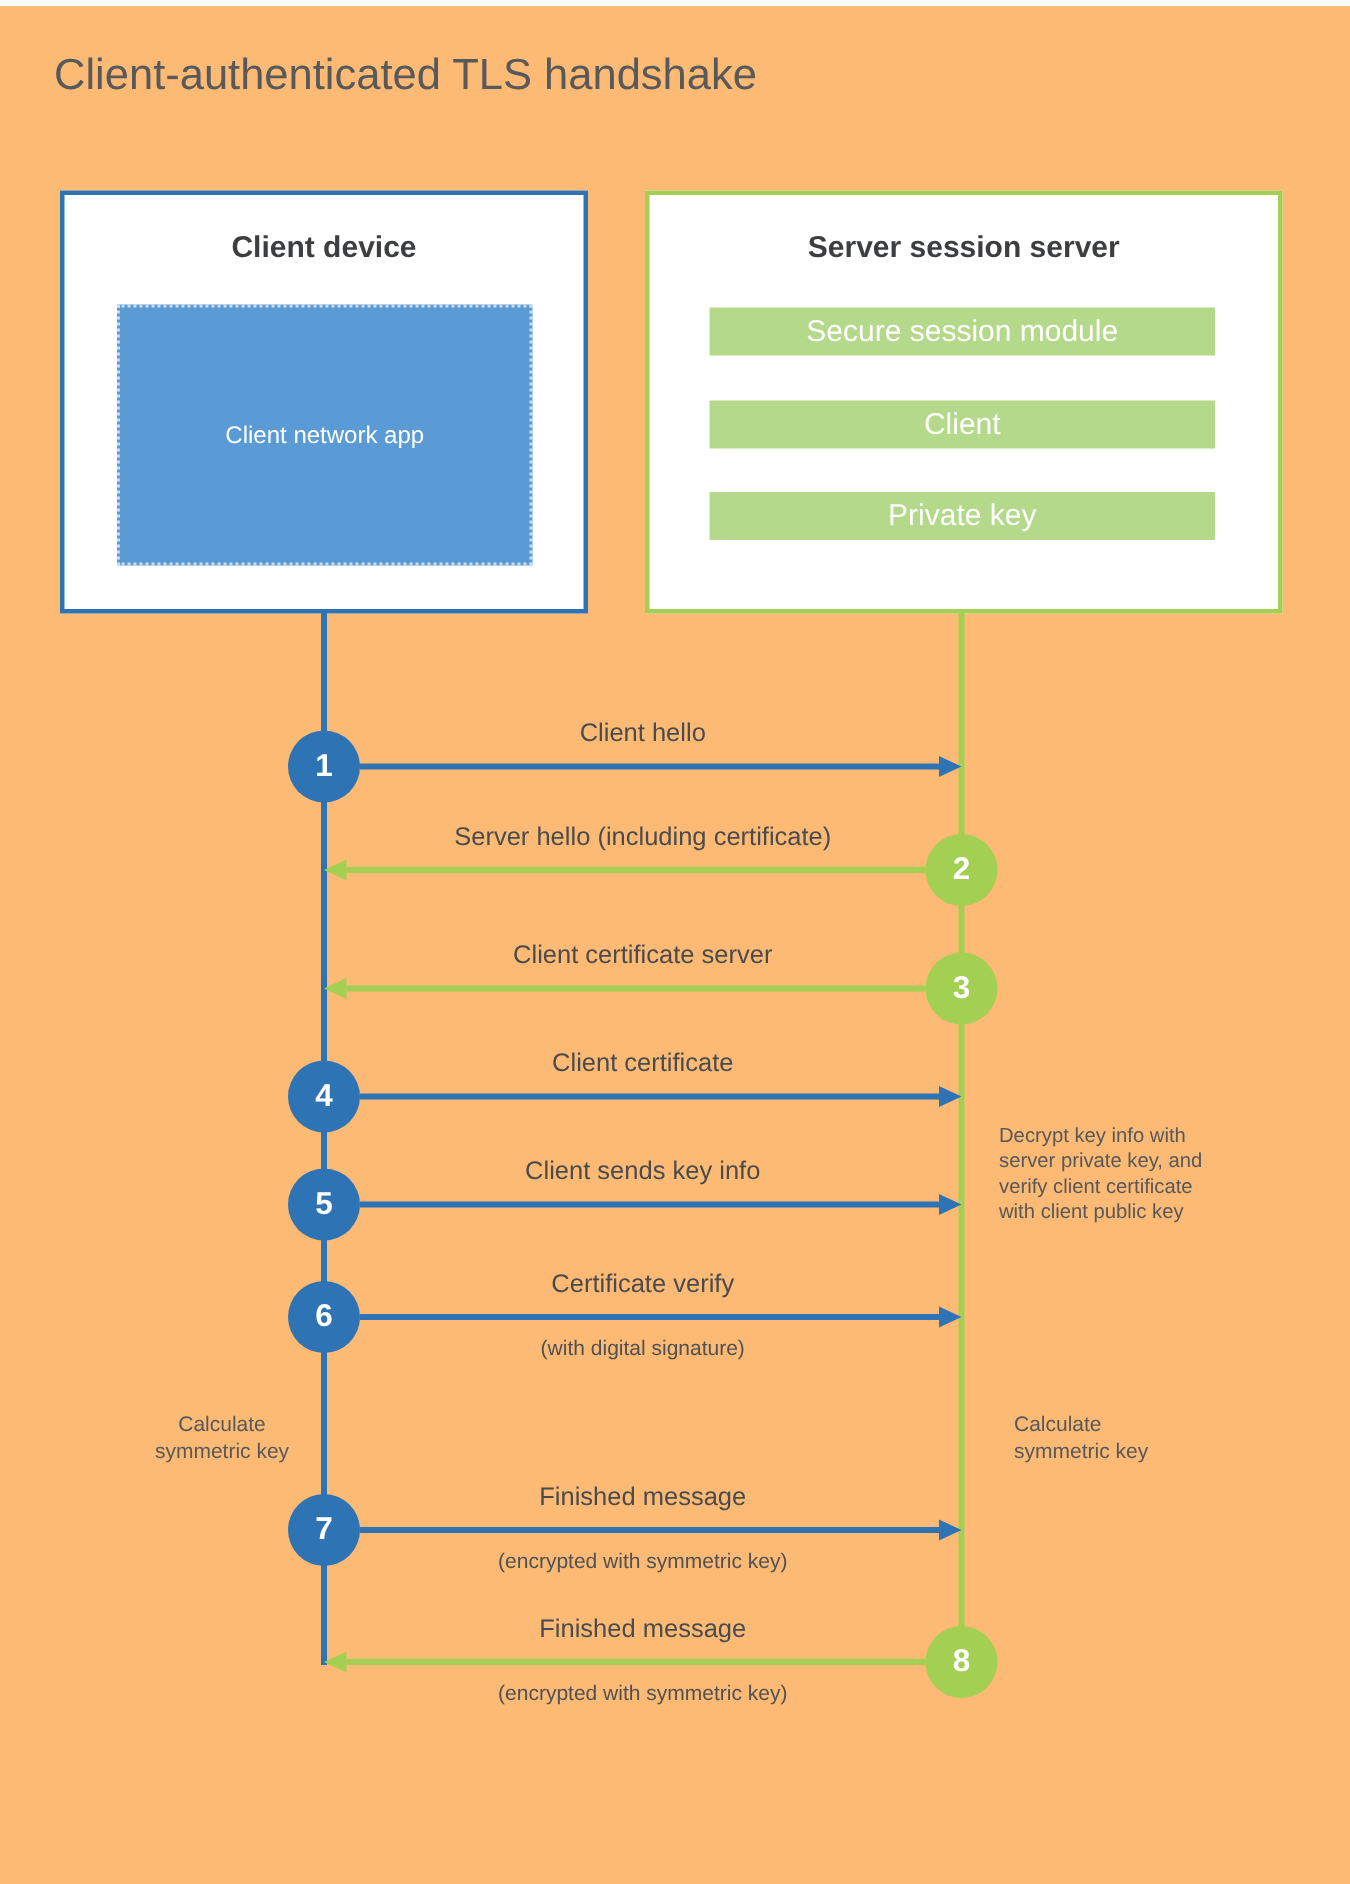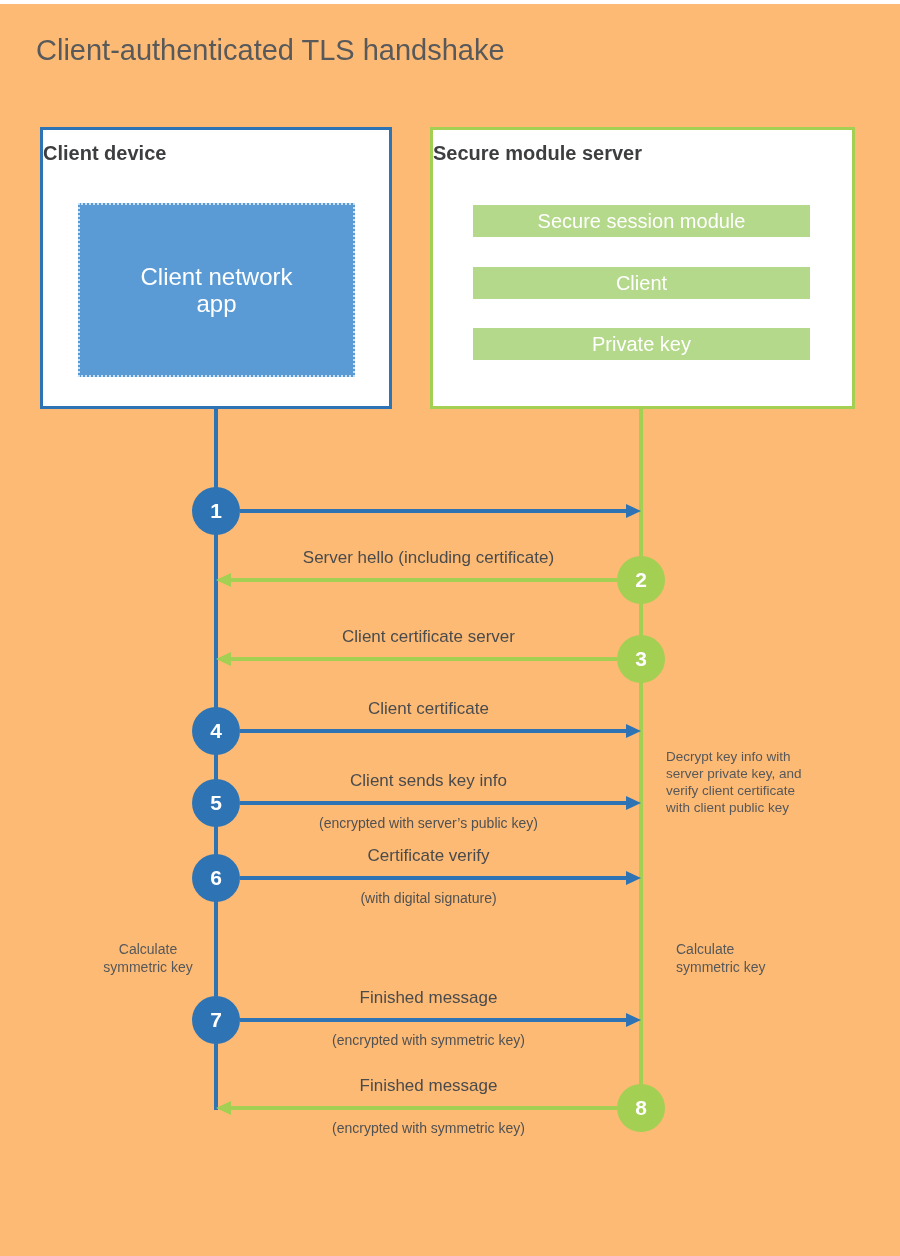--- a/index.html
+++ b/index.html
@@ -18,7 +18,7 @@
   .client-box { left:40px; width:352px; border:3px solid #2e74b5; }
   .server-box { left:430px; width:425px; border:3px solid #a3cf52; }
   .actor-heading {
-    position:absolute; left:0; right:0; top:12px; 
+    position:absolute; left:0; right:0; top:24px; text-align:center;
     font-size:20px; font-weight:700; color:#3d3e40;
   }
   .client-app {

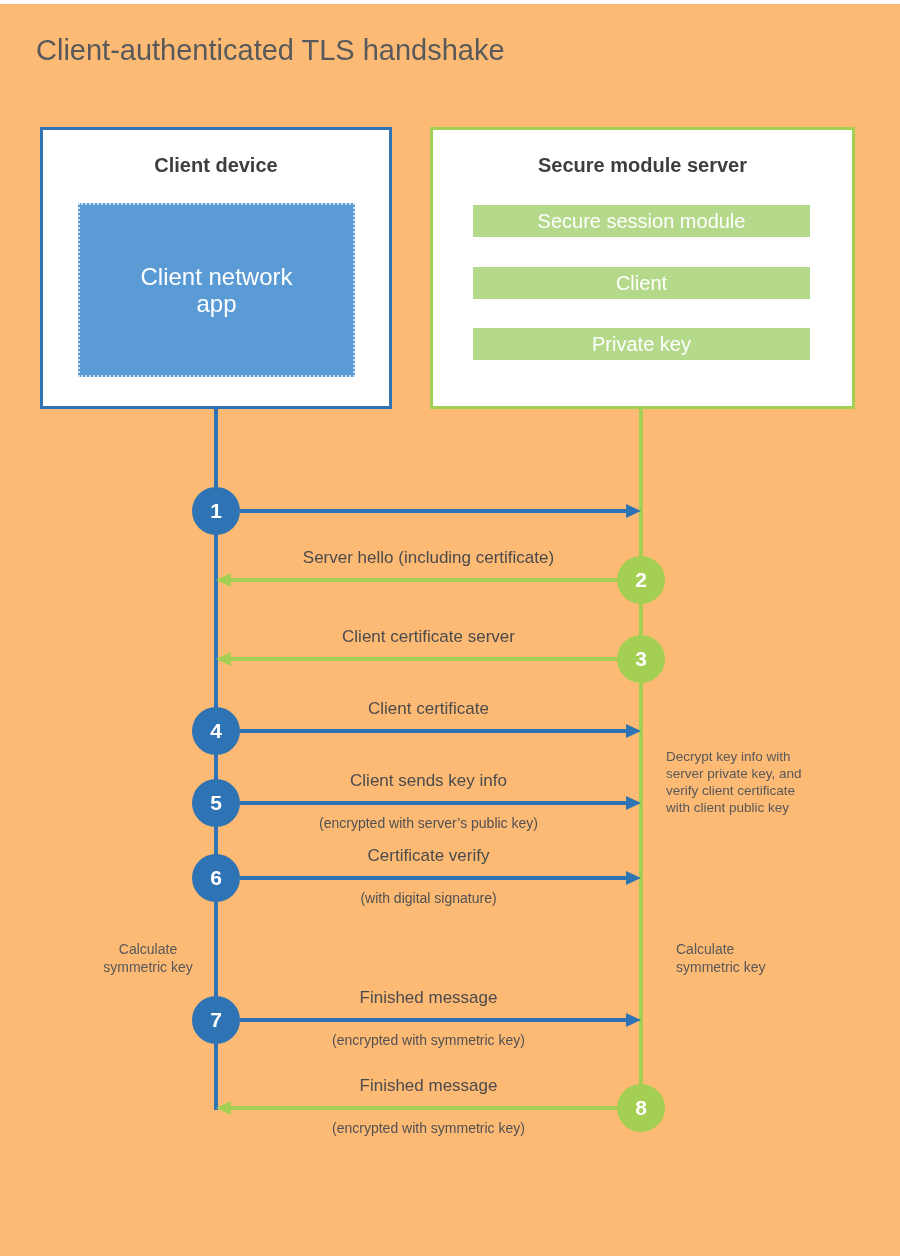--- a/index.html
+++ b/index.html
@@ -92,7 +92,7 @@
   </div>
 
   <div class="actor-box server-box">
-    <div class="actor-heading">Secure module server</div>
+    <div class="actor-heading">Server session server</div>
   </div>
   <div class="module-bar bar-1">Secure session module</div>
   <div class="module-bar bar-2">Client</div>

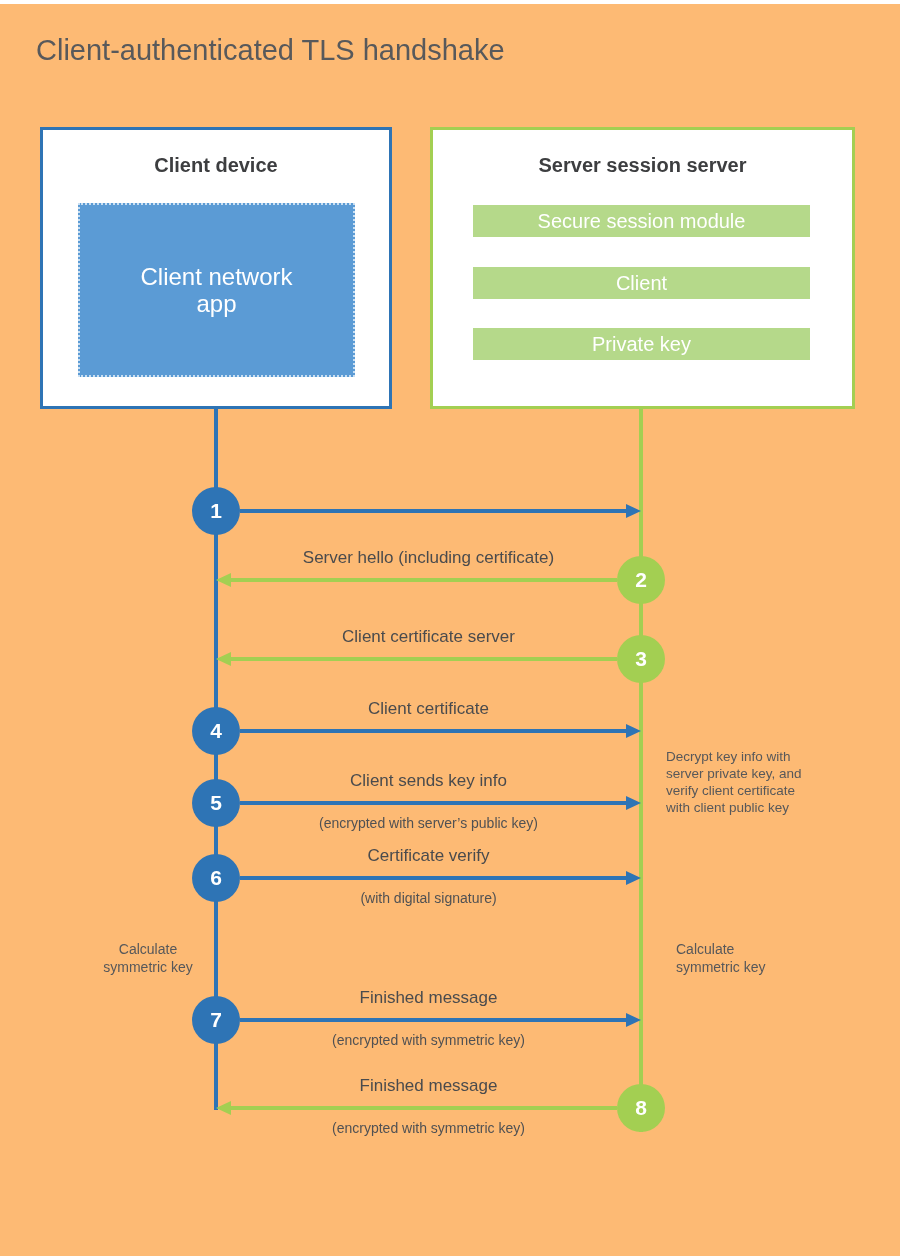--- a/index.html
+++ b/index.html
@@ -25,7 +25,7 @@
     position:absolute; left:78px; top:199px; width:277px; height:174px;
     background:#5b9bd5; border:2px dotted #c9dff2;
     display:flex; align-items:center; justify-content:center;
-    color:#ffffff; font-size:24px; text-align:center;
+    color:#ffffff; font-size:16px; text-align:center;
   }
   .client-app span { display:block; width:170px; line-height:27px; }
   .module-bar {

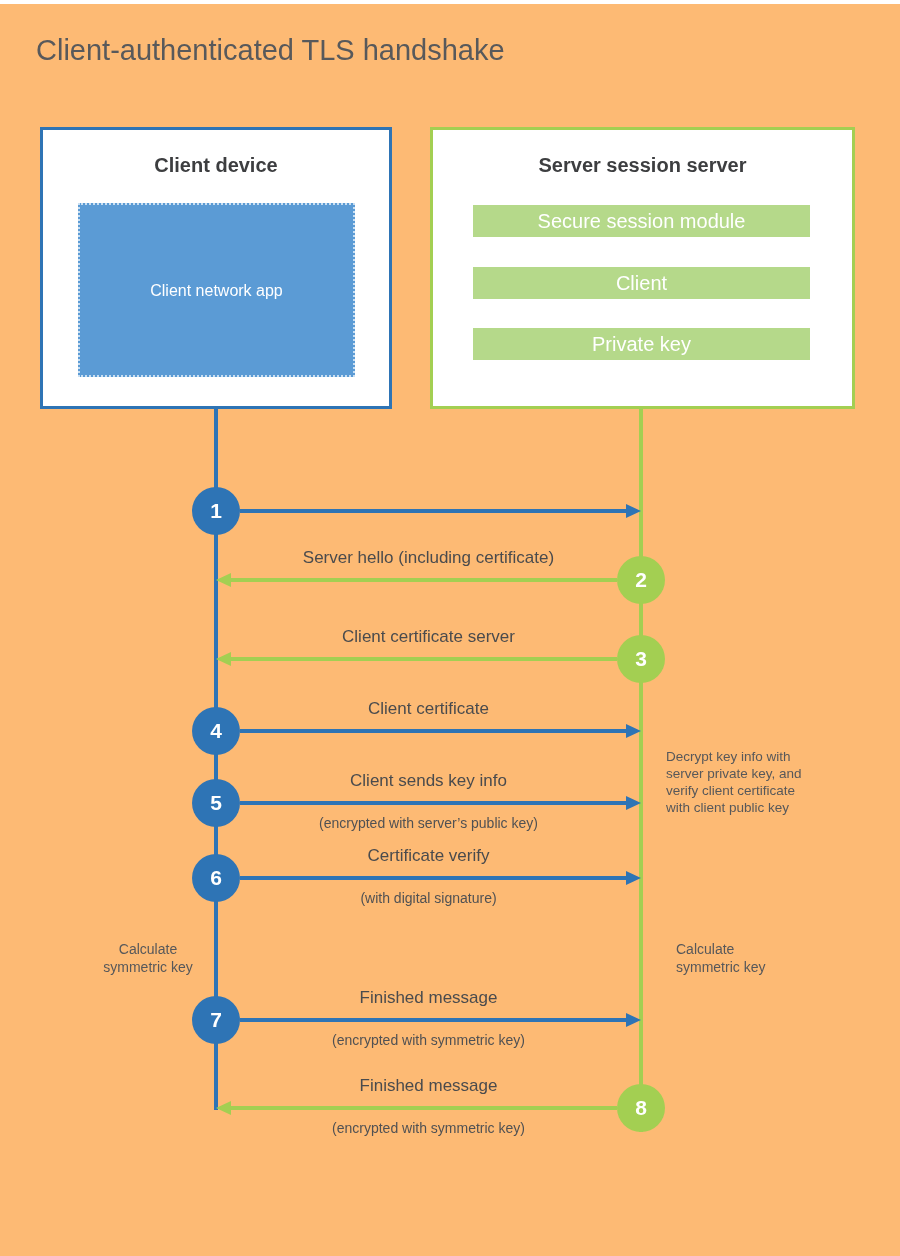--- a/index.html
+++ b/index.html
@@ -102,6 +102,7 @@
   <div class="lifeline lifeline-server"></div>
 
   <div class="msg" style="--y:507px">
+    <div class="msg-label">Client hello</div>
     <div class="arrow blue right"></div>
     <div class="step-circle blue">1</div>
   </div>

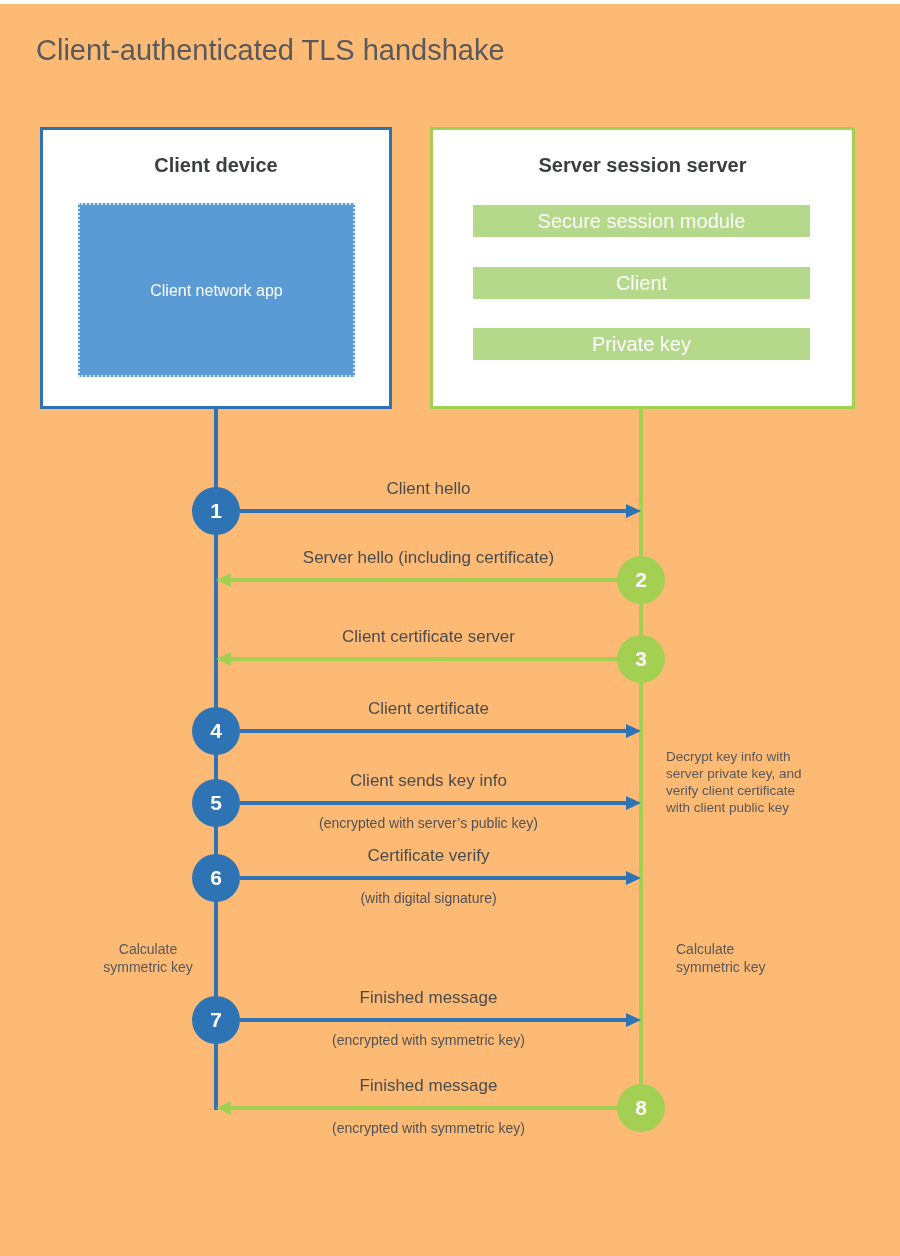--- a/index.html
+++ b/index.html
@@ -127,7 +127,6 @@
 
   <div class="msg" style="--y:799px">
     <div class="msg-label">Client sends key info</div>
-    <div class="msg-sub">(encrypted with server’s public key)</div>
     <div class="arrow blue right"></div>
     <div class="step-circle blue">5</div>
   </div>

